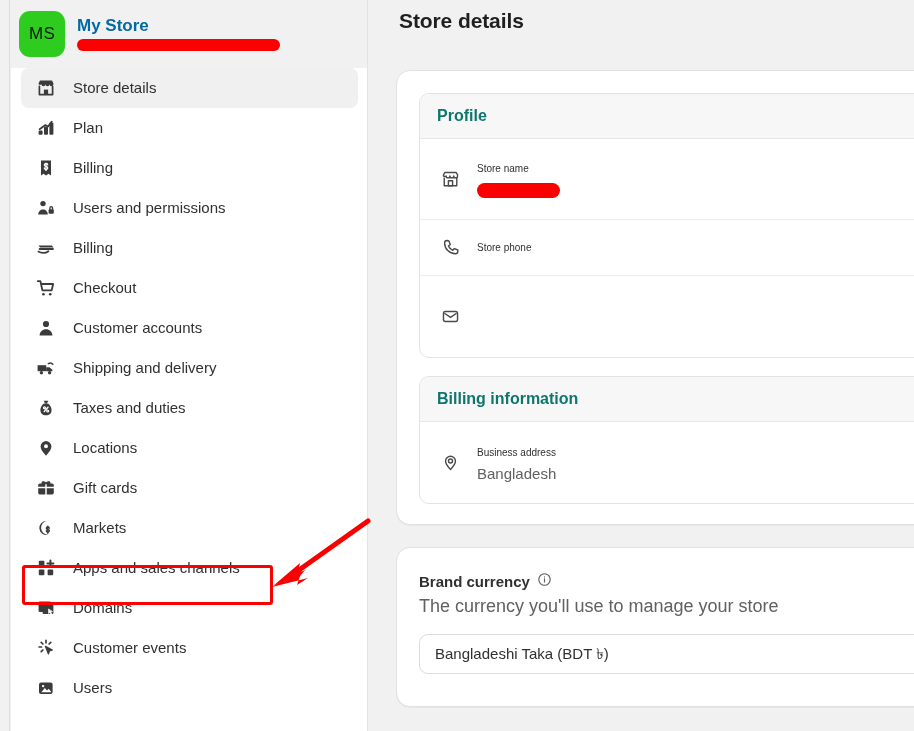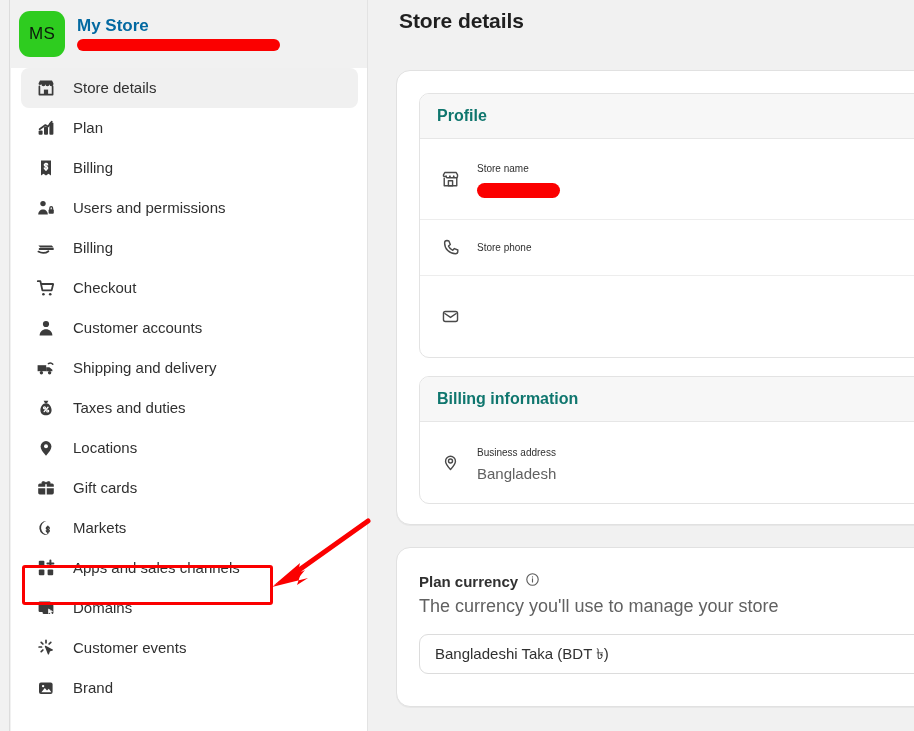--- a/index.html
+++ b/index.html
@@ -569,7 +569,7 @@
 
     <div class="card" id="card-currency">
       <div class="currency-title-row">
-        <span class="currency-title">Plan currency</span>
+        <span class="currency-title">Brand currency</span>
         <span class="info-icon">
           <svg width="15" height="15" viewBox="0 0 20 20" fill="none" stroke="currentColor" stroke-width="1.5" stroke-linecap="round">
             <circle cx="10" cy="10" r="7.6"></circle>

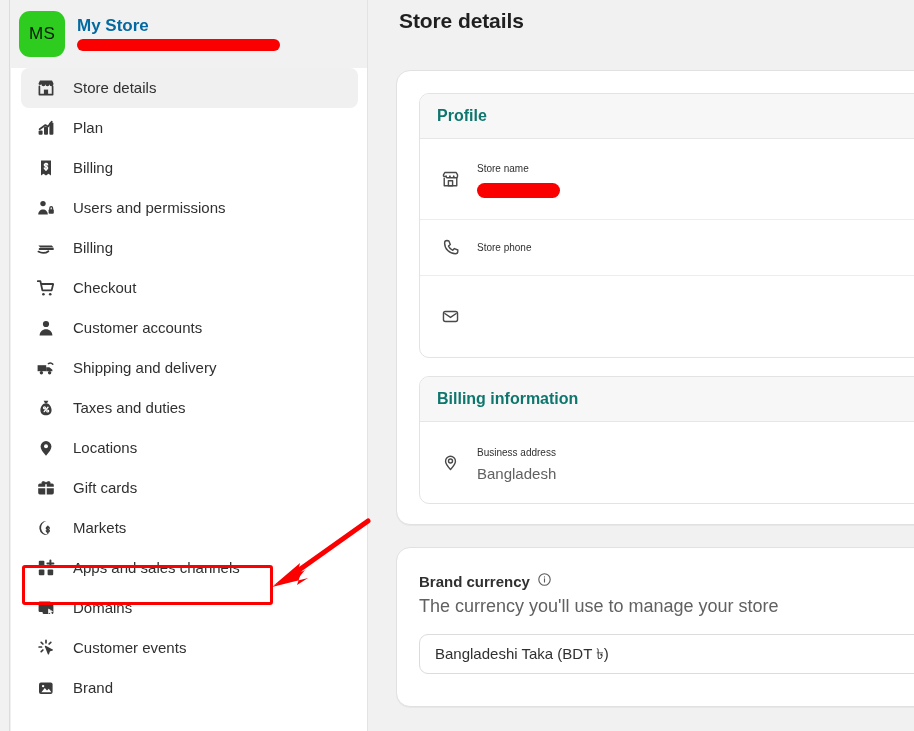--- a/index.html
+++ b/index.html
@@ -487,7 +487,7 @@
               <circle cx="7.1" cy="8.1" r="1.2" fill="#fff" stroke="none"></circle>
             </svg>
           </span>
-          <span class="nav-label">Brand</span>
+          <span class="nav-label">Users</span>
         </div>
       </div>
   </div>

